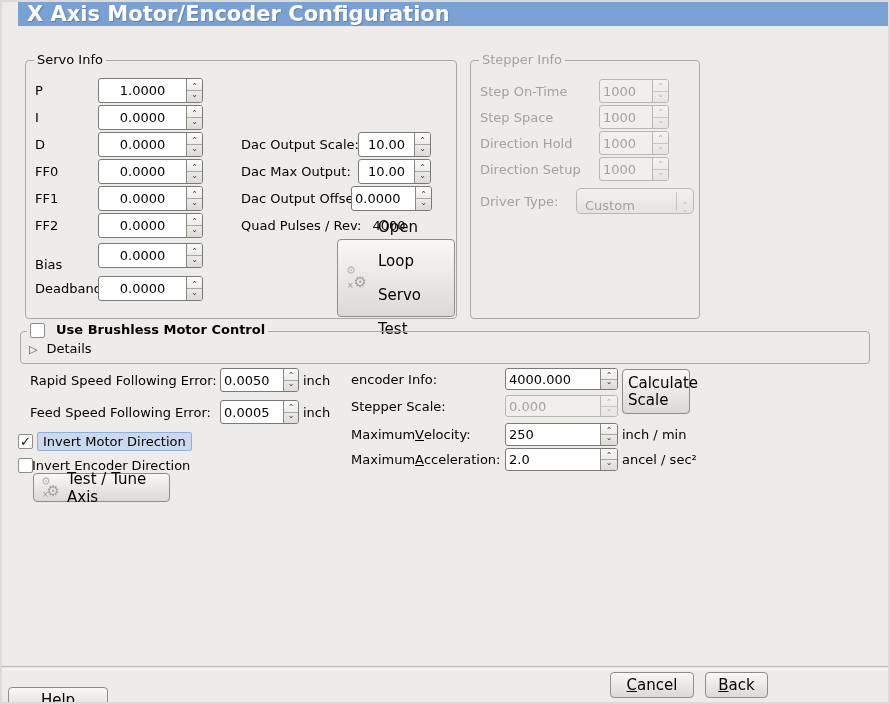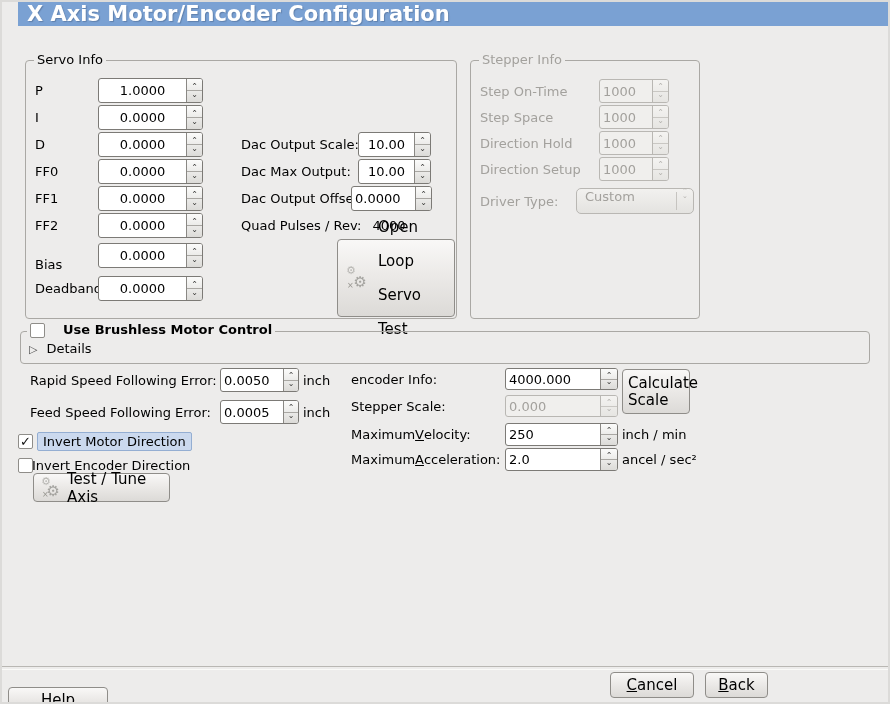--- a/index.html
+++ b/index.html
@@ -43,7 +43,7 @@
     justify-content:center;font-size:13px;line-height:1;color:#111;}
   .hl{background:#cbd9ee;border:1px solid #94aed2;border-radius:2px;padding:1px 5px;}
   
-  .combo{position:absolute;box-sizing:border-box;display:flex;align-items:flex-start;
+  .combo{position:absolute;box-sizing:border-box;display:flex;align-items:flex-end;
     border:1px solid #b9b7b3;border-radius:5px;background:linear-gradient(#f2f1ef,#e4e3e0);}
   .combo .ctext{flex:1;font-size:13px;color:#a3a19d;padding-left:8px;}
   .combo .csep{width:1px;align-self:stretch;margin:3px 0;background:#c6c4c0;}

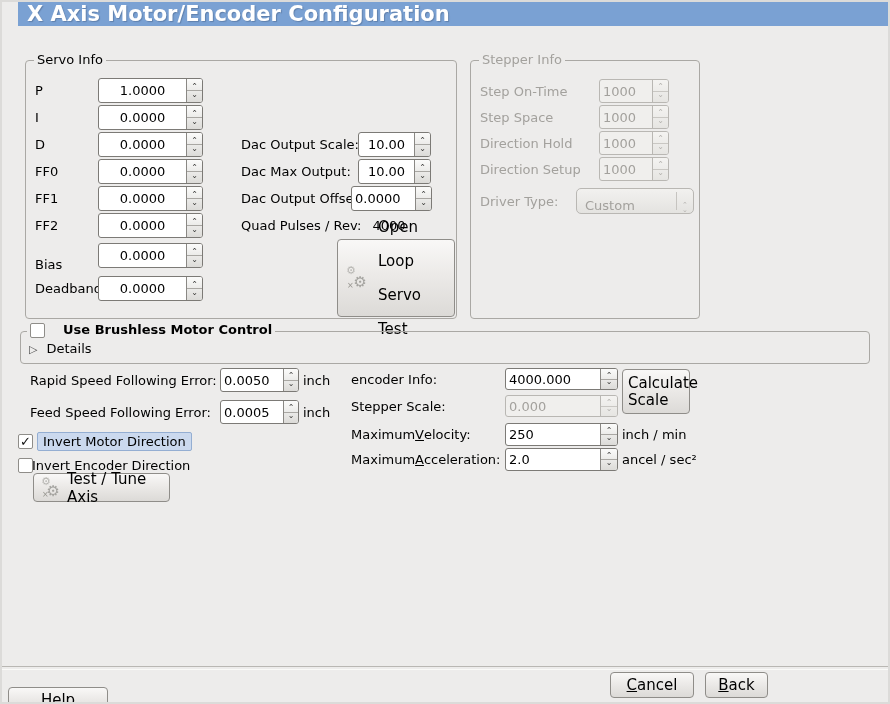--- a/index.html
+++ b/index.html
@@ -227,7 +227,7 @@
   </div>
 
   <div class="frame" id="brushless-frame" style="left:18px;top:329px;width:850px;height:33px;">
-    <span class="legend" style="display:flex;align-items:center;gap:18px;top:-10px;left:6px;">
+    <span class="legend" style="display:flex;align-items:center;gap:11px;top:-10px;left:6px;">
       <span class="cb" style="position:relative;"></span>
       <b style="font-size:13px;">Use Brushless Motor Control</b>
     </span>

